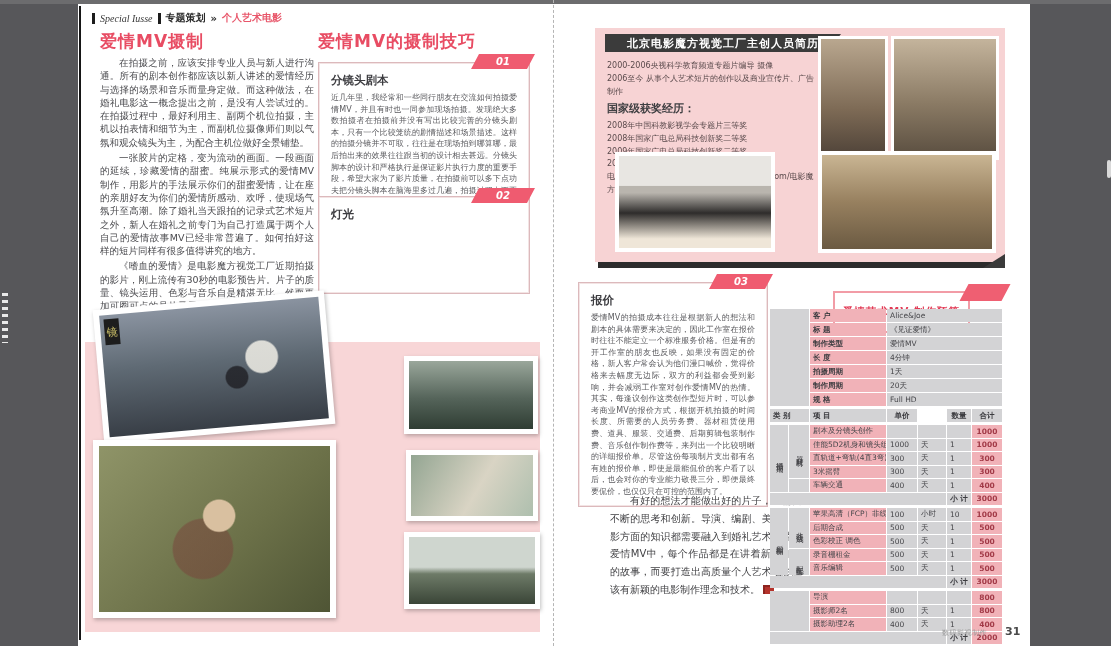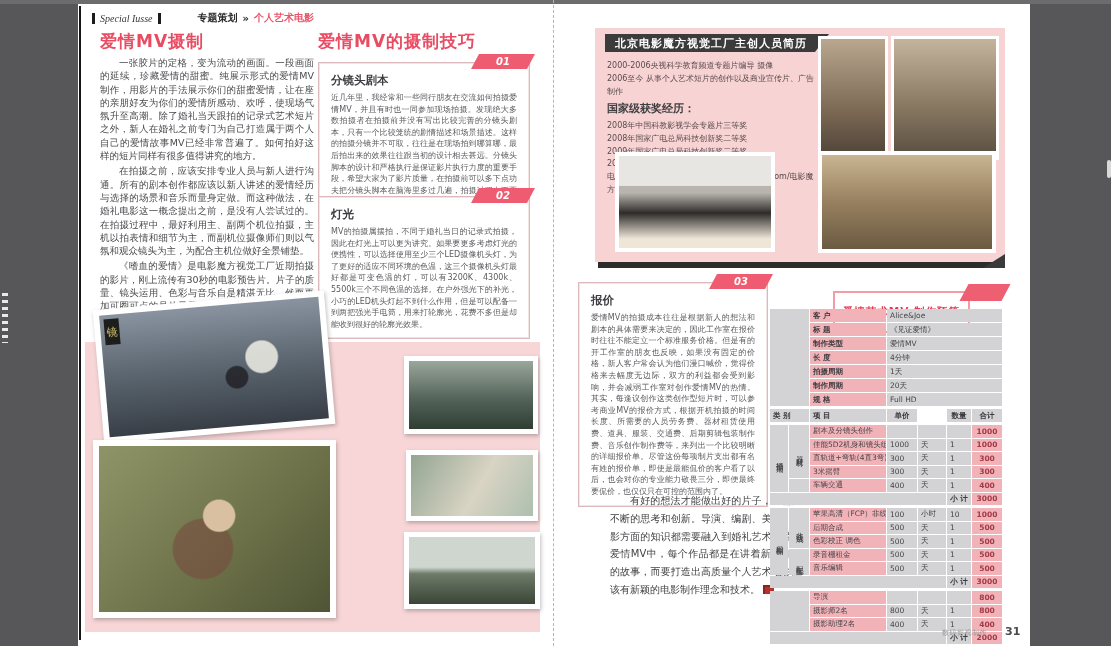--- a/index.html
+++ b/index.html
@@ -16,7 +16,7 @@
   .hdr{position:absolute;left:92px;top:11px;display:flex;align-items:center;gap:5px;font-size:10px;}
   .hdr .bar{width:3px;height:11px;background:#1c1c1c;}
   .hdr .en{font-family:"Liberation Serif","DejaVu Serif",serif;font-style:italic;color:#3a3a3a;}
-  .hdr .cn{font-weight:bold;color:#2a2a2a;margin-left:32px;}
+  .hdr .cn{font-weight:bold;color:#2a2a2a;}
   .hdr .arrow{color:#2a2a2a;font-weight:bold;}
   .hdr .cat{color:#e8566a;font-weight:bold;}
   

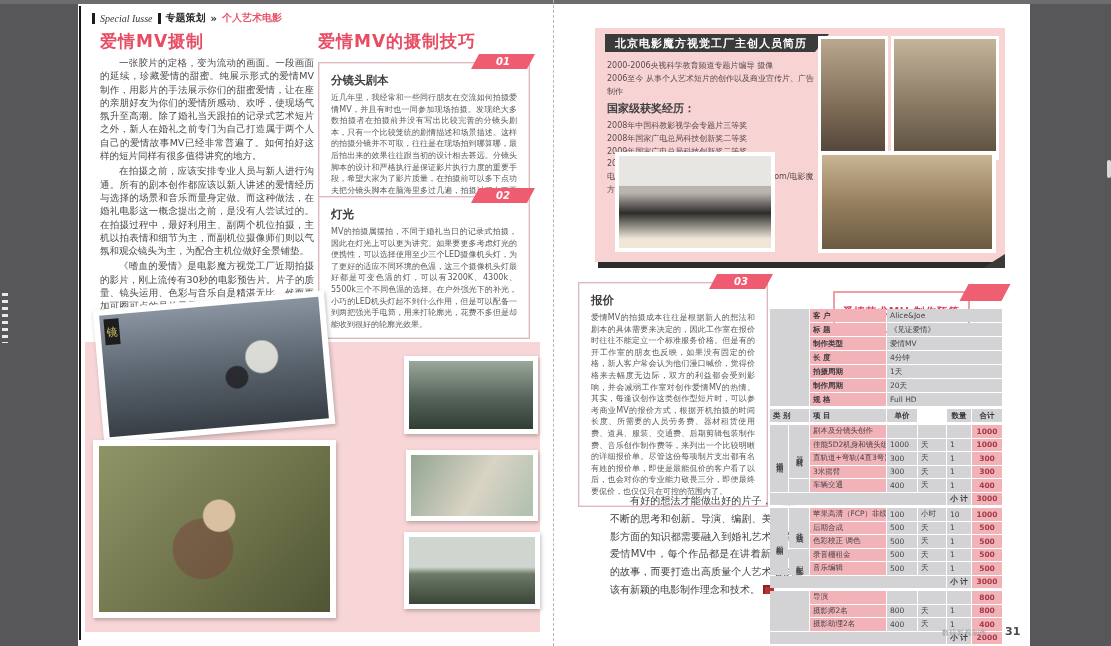--- a/index.html
+++ b/index.html
@@ -44,7 +44,7 @@
   .bio-fold{position:absolute;right:-0px;bottom:-6px;width:0;height:0;
     border-left:22px solid transparent;border-bottom:14px solid #3a3a3a;}
   .bio-title{position:absolute;left:10px;top:6px;height:18px;background:#3b3b3b;color:#fff;
-    font-size:11px;font-weight:bold;display:flex;align-items:center;padding:0 22px 0 10px;
+    font-size:11px;font-weight:bold;display:flex;align-items:center;padding:0 22px 0 22px;
     clip-path:polygon(0 0,100% 0,calc(100% - 14px) 100%,0 100%);letter-spacing:1px;}
   .bio-lines{position:absolute;left:12px;top:32px;width:212px;font-size:8px;line-height:1.6;color:#5a4a4c;}
   .bio-award-head{font-size:11px;font-weight:bold;color:#3f3f42;margin:2px 0;}

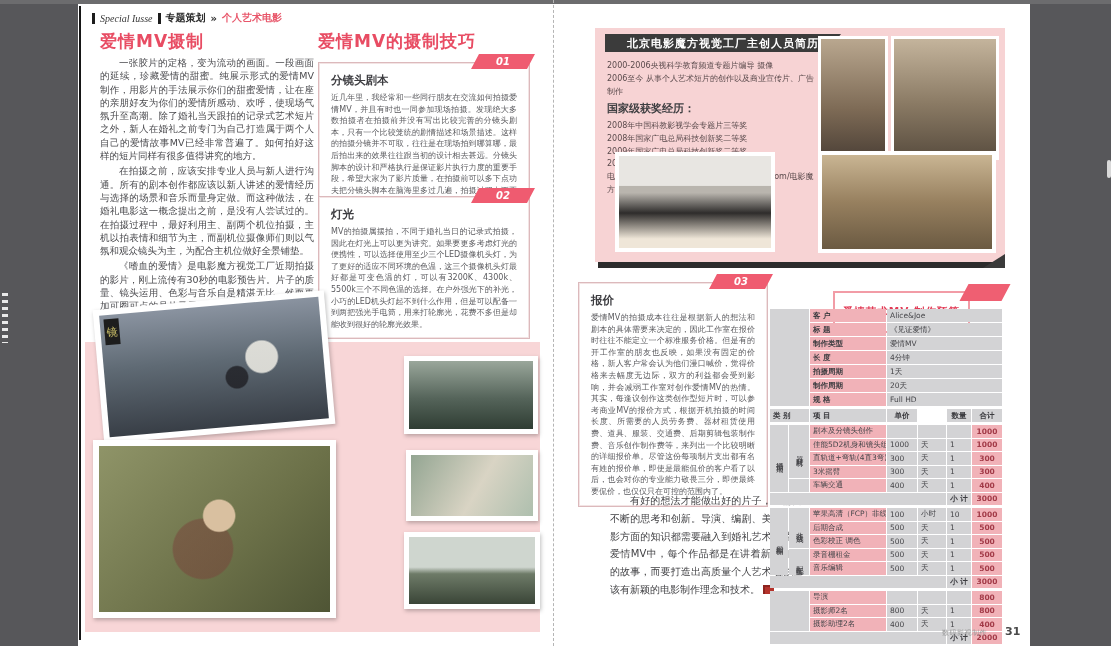--- a/index.html
+++ b/index.html
@@ -102,8 +102,8 @@
 
   <div class="red-title" style="left:100px;top:30px;">爱情MV摄制</div>
   <div class="copy">
+    <p>在拍摄之前，应该安排专业人员与新人进行沟通。所有的剧本创作都应该以新人讲述的爱情经历与选择的场景和音乐而量身定做。而这种做法，在婚礼电影这一概念提出之前，是没有人尝试过的。在拍摄过程中，最好利用主、副两个机位拍摄，主机以拍表情和细节为主，而副机位摄像师们则以气氛和观众镜头为主，为配合主机位做好全景铺垫。</p>
     <p>一张胶片的定格，变为流动的画面。一段画面的延续，珍藏爱情的甜蜜。纯展示形式的爱情MV制作，用影片的手法展示你们的甜蜜爱情，让在座的亲朋好友为你们的爱情所感动、欢呼，使现场气氛升至高潮。除了婚礼当天跟拍的记录式艺术短片之外，新人在婚礼之前专门为自己打造属于两个人自己的爱情故事MV已经非常普遍了。如何拍好这样的短片同样有很多值得讲究的地方。</p>
-    <p>在拍摄之前，应该安排专业人员与新人进行沟通。所有的剧本创作都应该以新人讲述的爱情经历与选择的场景和音乐而量身定做。而这种做法，在婚礼电影这一概念提出之前，是没有人尝试过的。在拍摄过程中，最好利用主、副两个机位拍摄，主机以拍表情和细节为主，而副机位摄像师们则以气氛和观众镜头为主，为配合主机位做好全景铺垫。</p>
     <p>《嗜血的爱情》是电影魔方视觉工厂近期拍摄的影片，刚上流传有30秒的电影预告片。片子的质量、镜头运用、色彩与音乐自是精湛无比，然而更加可圈可点的是片子里透露出来的强烈故事性。这与传统婚纱摄影的单调枯燥完全不一样，能深刻的体会到片中电影式的大气，唯美的画面。</p>
   </div>
 

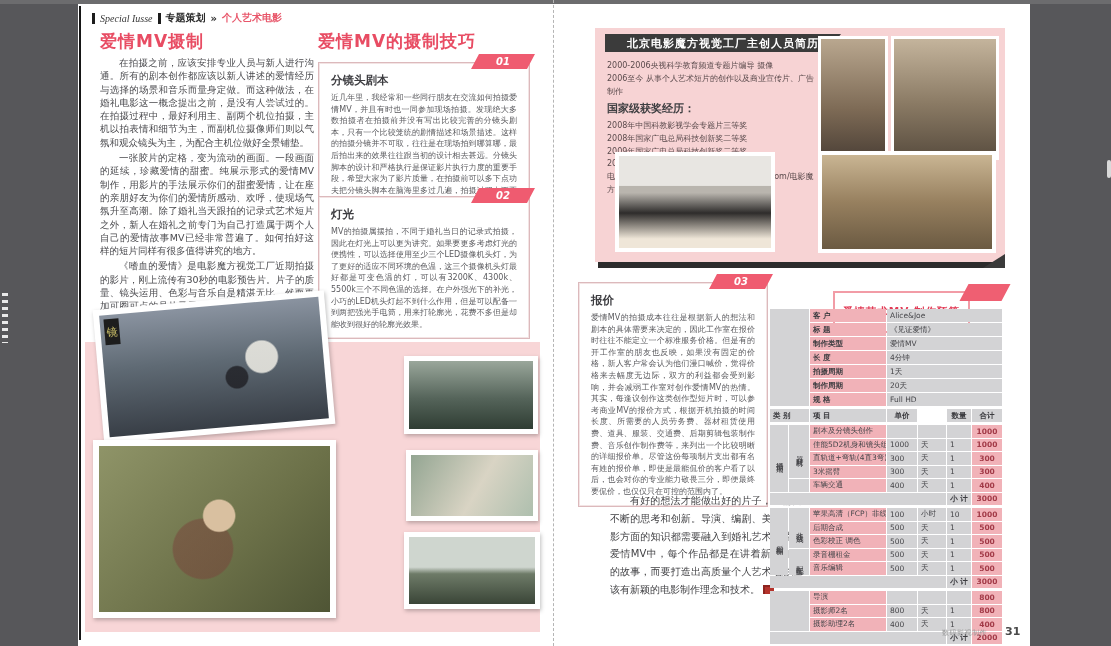--- a/index.html
+++ b/index.html
@@ -122,7 +122,6 @@
       <span>02</span>
       </div>
     <div class="qhead">灯光</div>
-    <div class="qbody">MV的拍摄属摆拍，不同于婚礼当日的记录式拍摄，因此在灯光上可以更为讲究。如果要更多考虑灯光的便携性，可以选择使用至少三个LED摄像机头灯，为了更好的适应不同环境的色温，这三个摄像机头灯最好都是可变色温的灯，可以有3200K、4300k、5500k三个不同色温的选择。在户外强光下的补光，小巧的LED机头灯起不到什么作用，但是可以配备一到两把强光手电筒，用来打轮廓光，花费不多但是却能收到很好的轮廓光效果。</div>
   </div>
 
   <div class="pinkbg" style="left:85px;top:342px;width:455px;height:290px;"></div>

